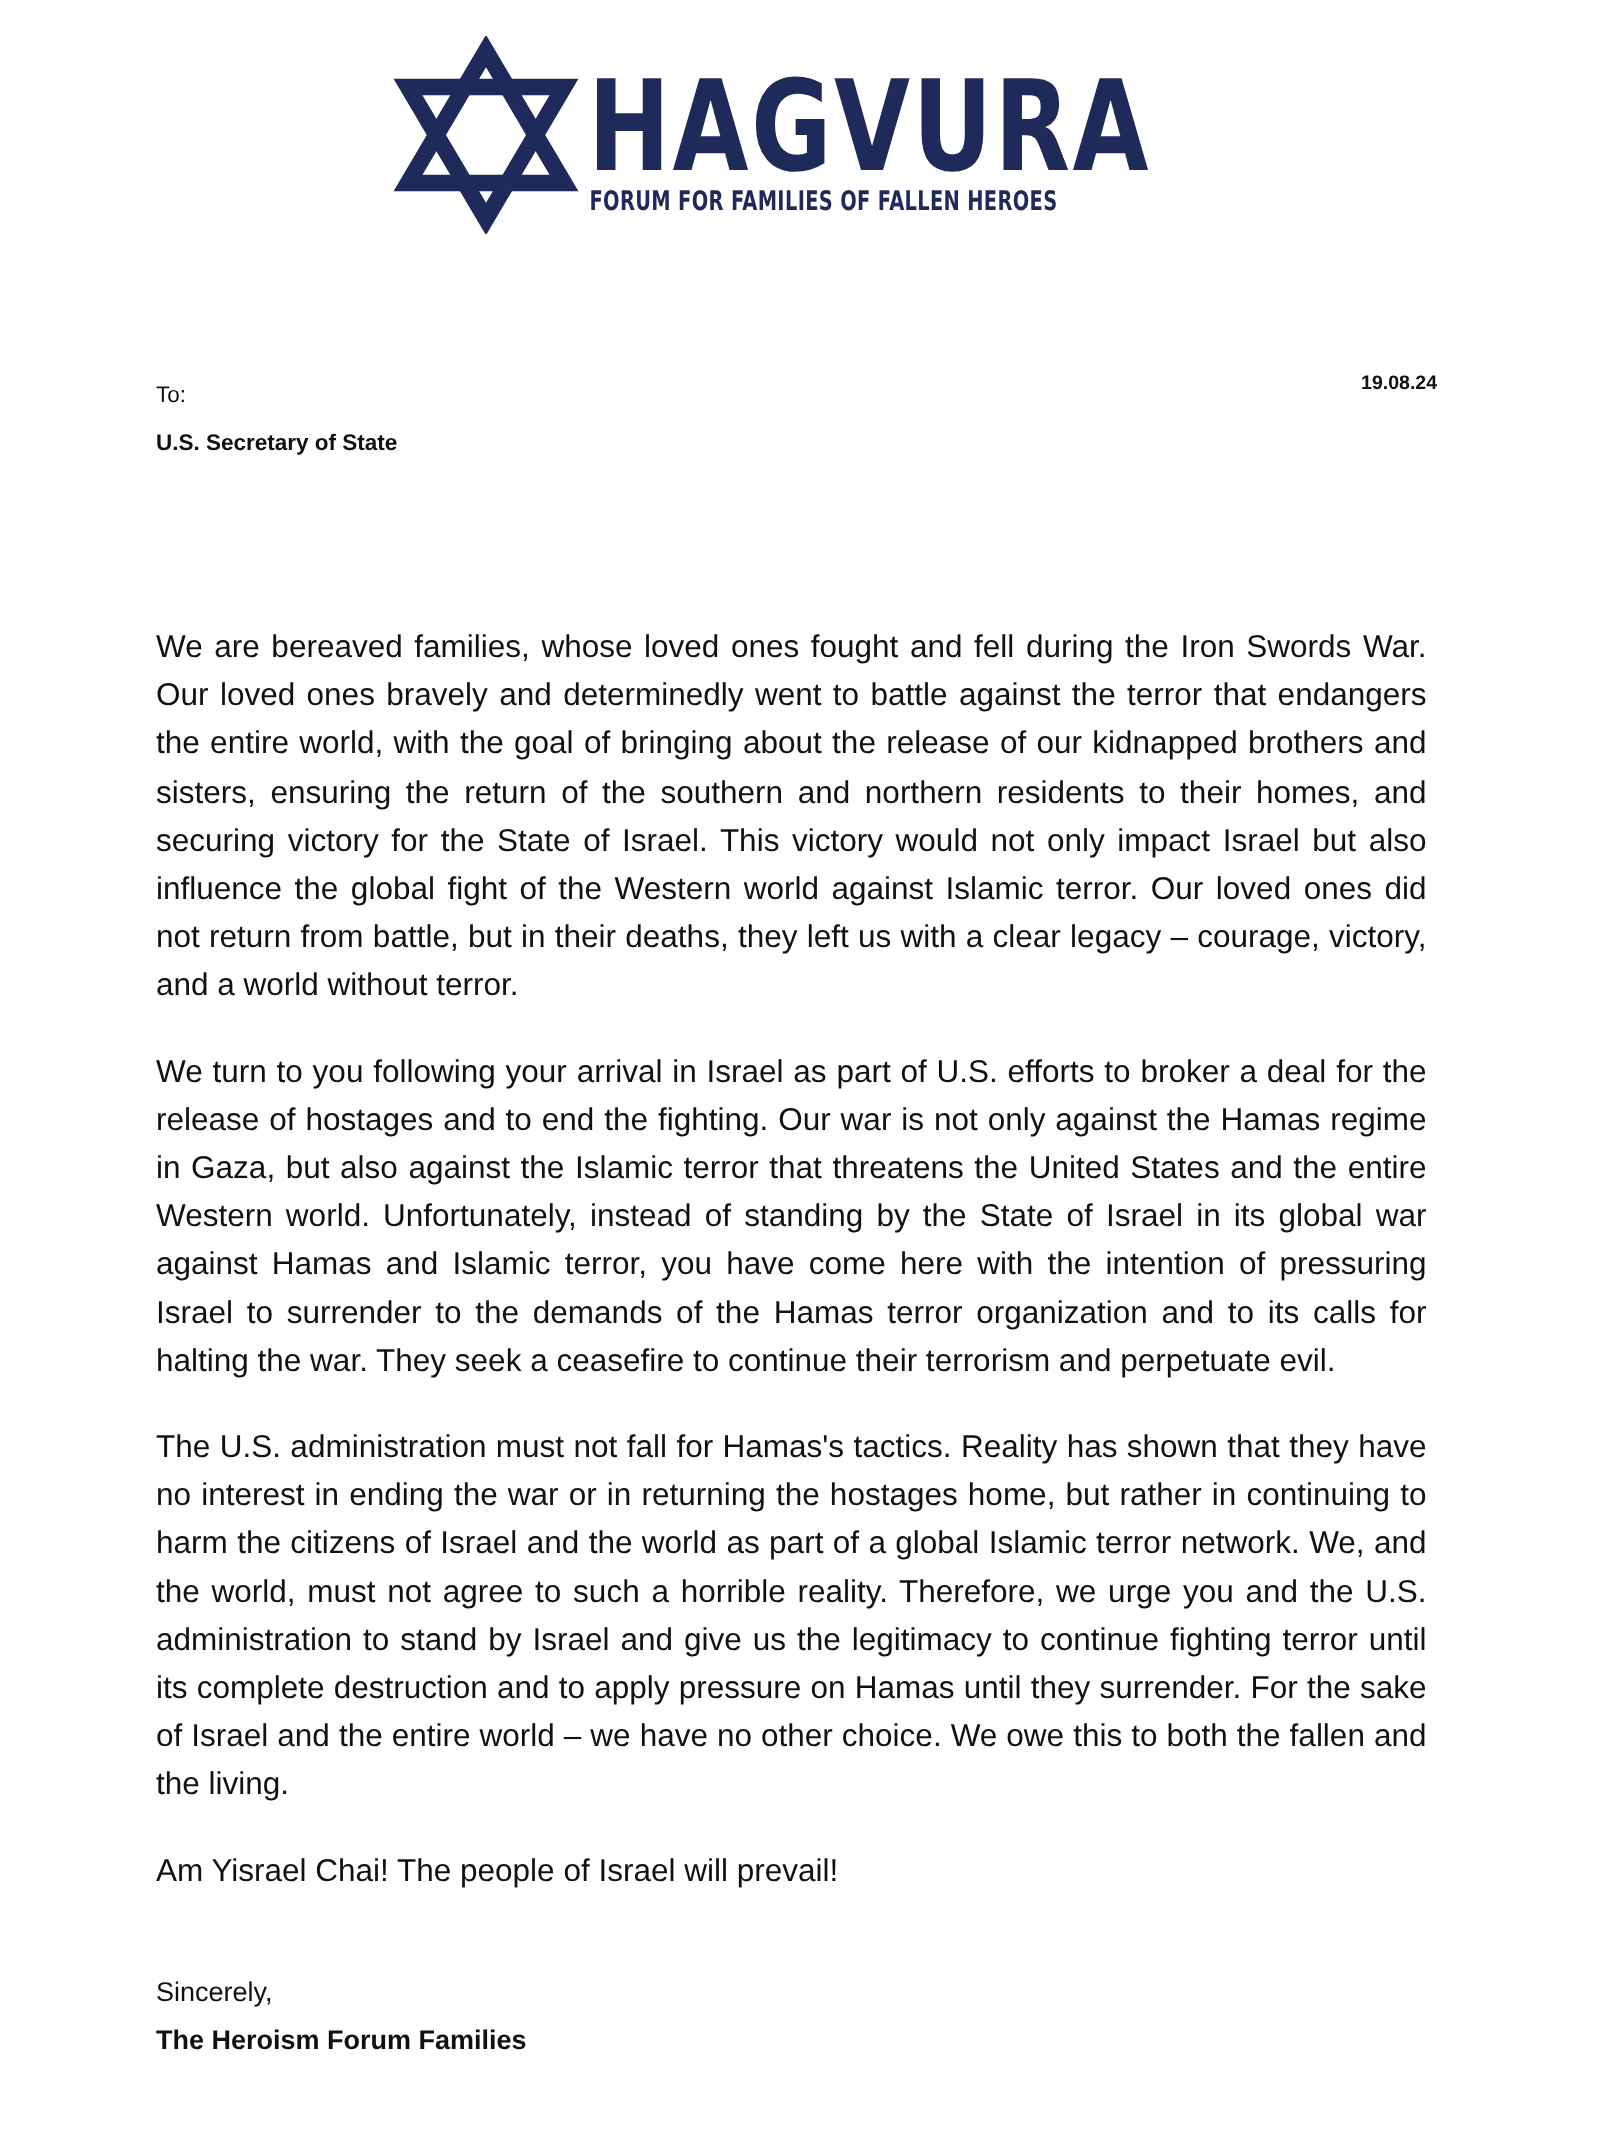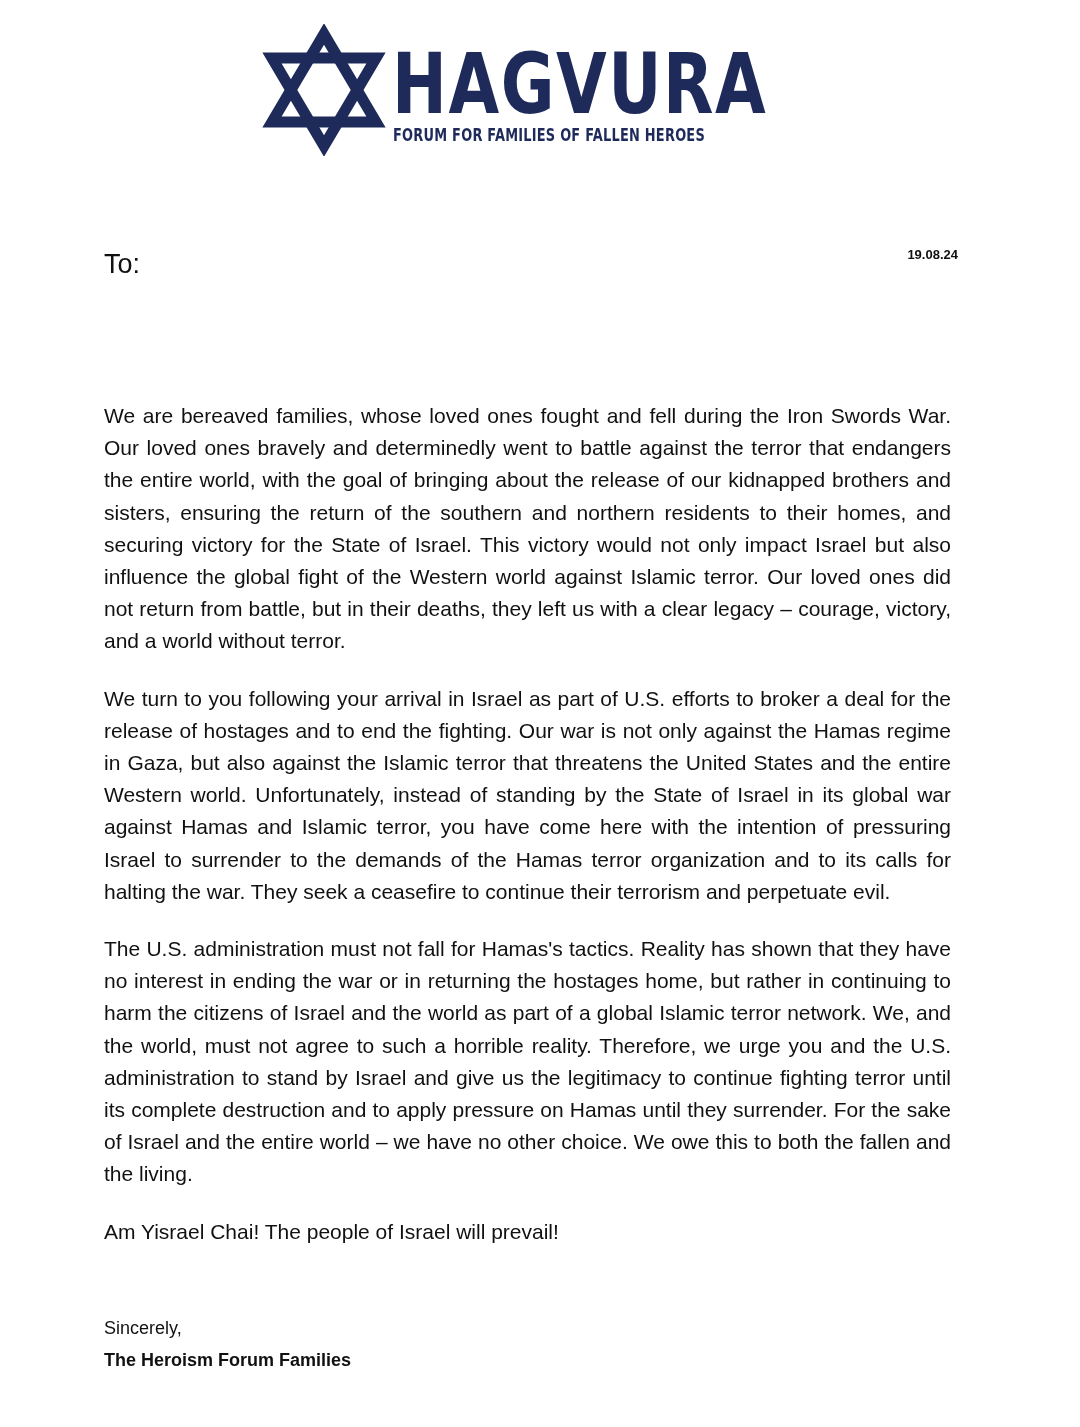--- a/index.html
+++ b/index.html
@@ -14,7 +14,7 @@
     font-weight: bold; font-size: 18px; color: #1e2a5a; transform: scaleX(0.72);
     transform-origin: left top; white-space: nowrap; letter-spacing: 0.3px; }
   .date { position: absolute; right: 122px; top: 247px; font-size: 13px; font-weight: bold; text-align: right; }
-  .addr { position: absolute; left: 104px; top: 248px; font-size: 27px; line-height: 32px; }
+  .addr { position: absolute; left: 104px; top: 248px; font-size: 15px; line-height: 32px; }
   .addr .bold { font-weight: bold; }
   .body { position: absolute; left: 104px; top: 400px; width: 847px; font-size: 21px;
           line-height: 32.2px; }

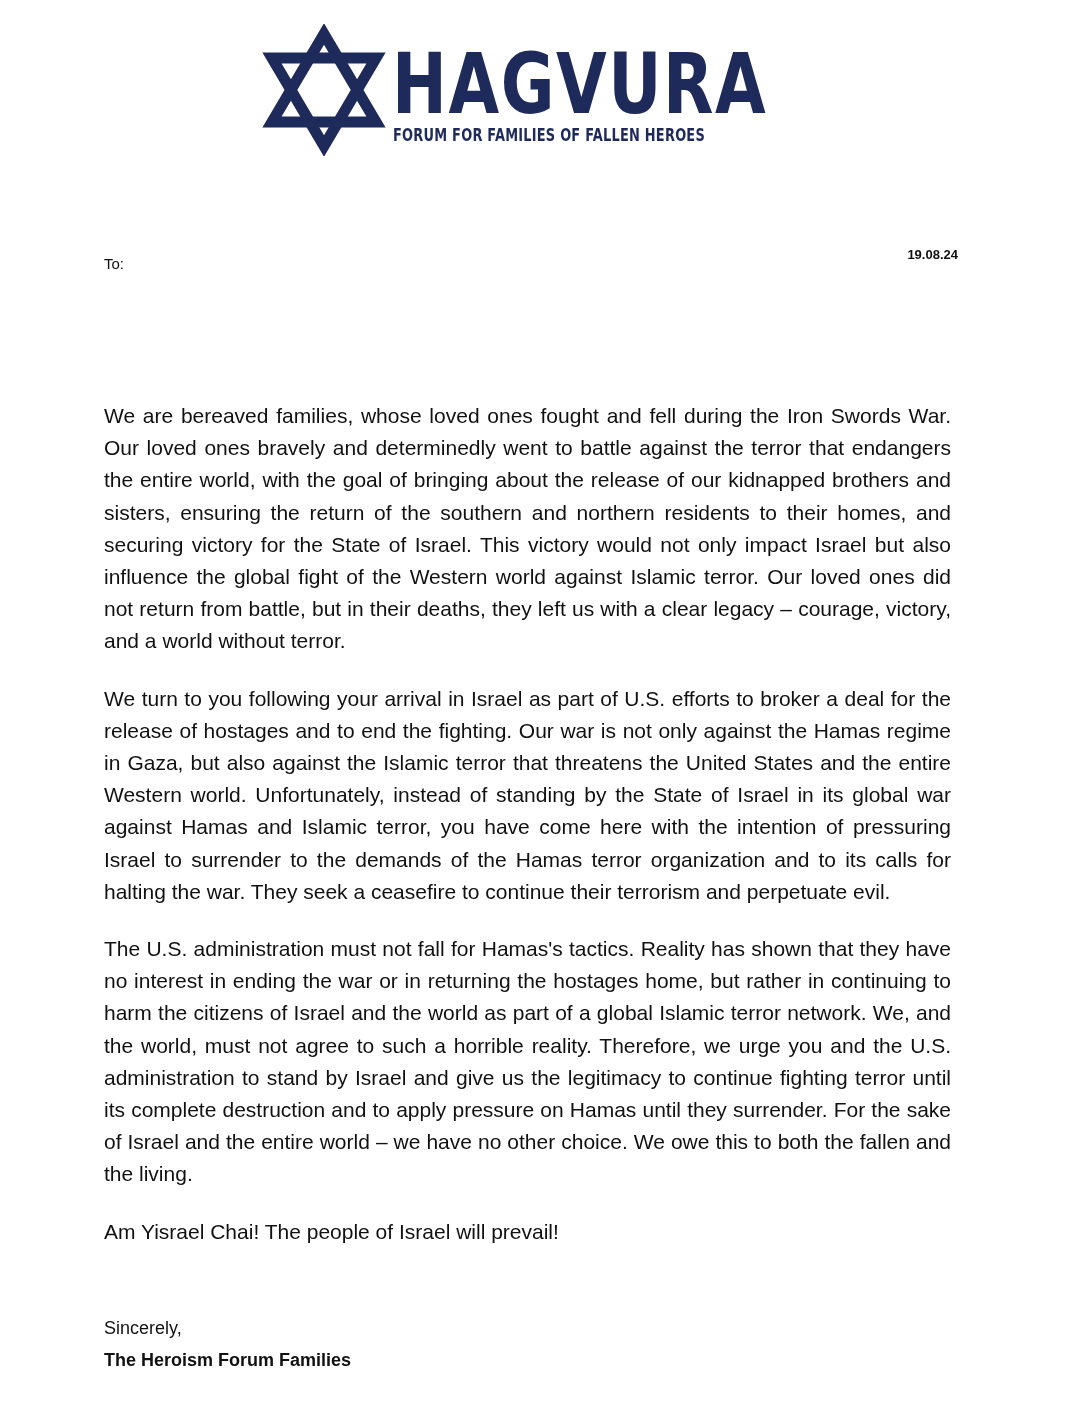--- a/index.html
+++ b/index.html
@@ -40,6 +40,7 @@
 
 <div class="addr">
   <div>To:</div>
+  <div class="bold">U.S. Secretary of State</div>
 </div>
 
 <div class="body">

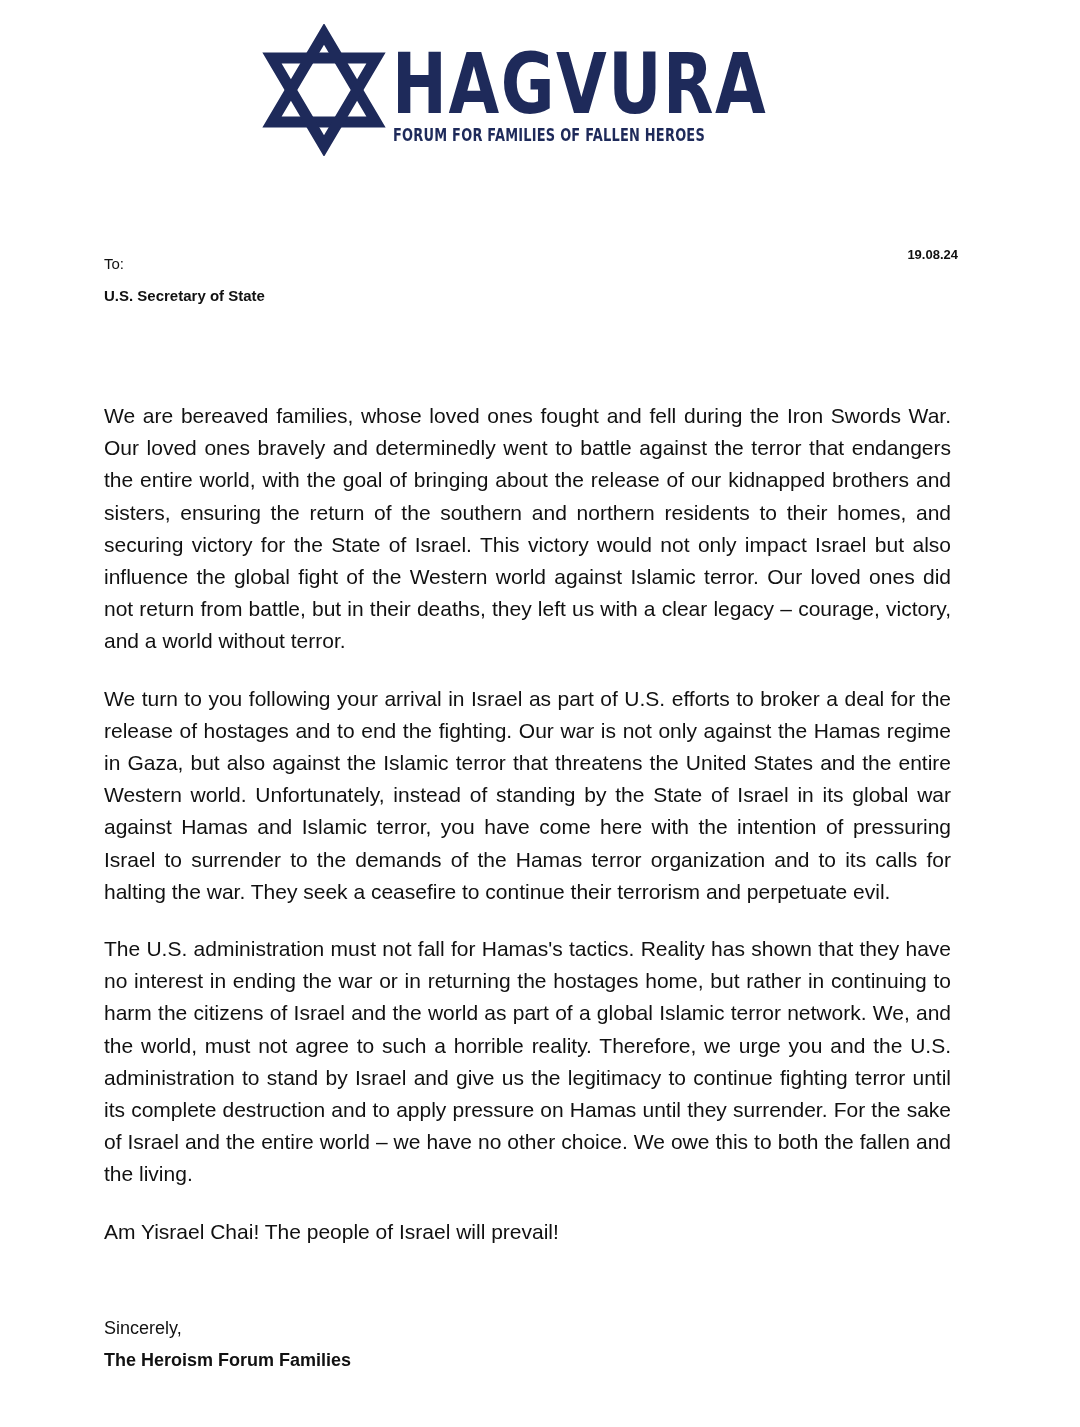--- a/index.html
+++ b/index.html
@@ -18,7 +18,7 @@
   .addr .bold { font-weight: bold; }
   .body { position: absolute; left: 104px; top: 400px; width: 847px; font-size: 21px;
           line-height: 32.2px; }
-  .body p { margin: 0 0 25px 0; text-align: justify; }
+  .body p { margin: 16px 0 25px 0; text-align: justify; }
   .closing { position: absolute; left: 104px; top: 1312px; font-size: 18px; line-height: 32px; }
   .closing .bold { font-weight: bold; }
 </style>

